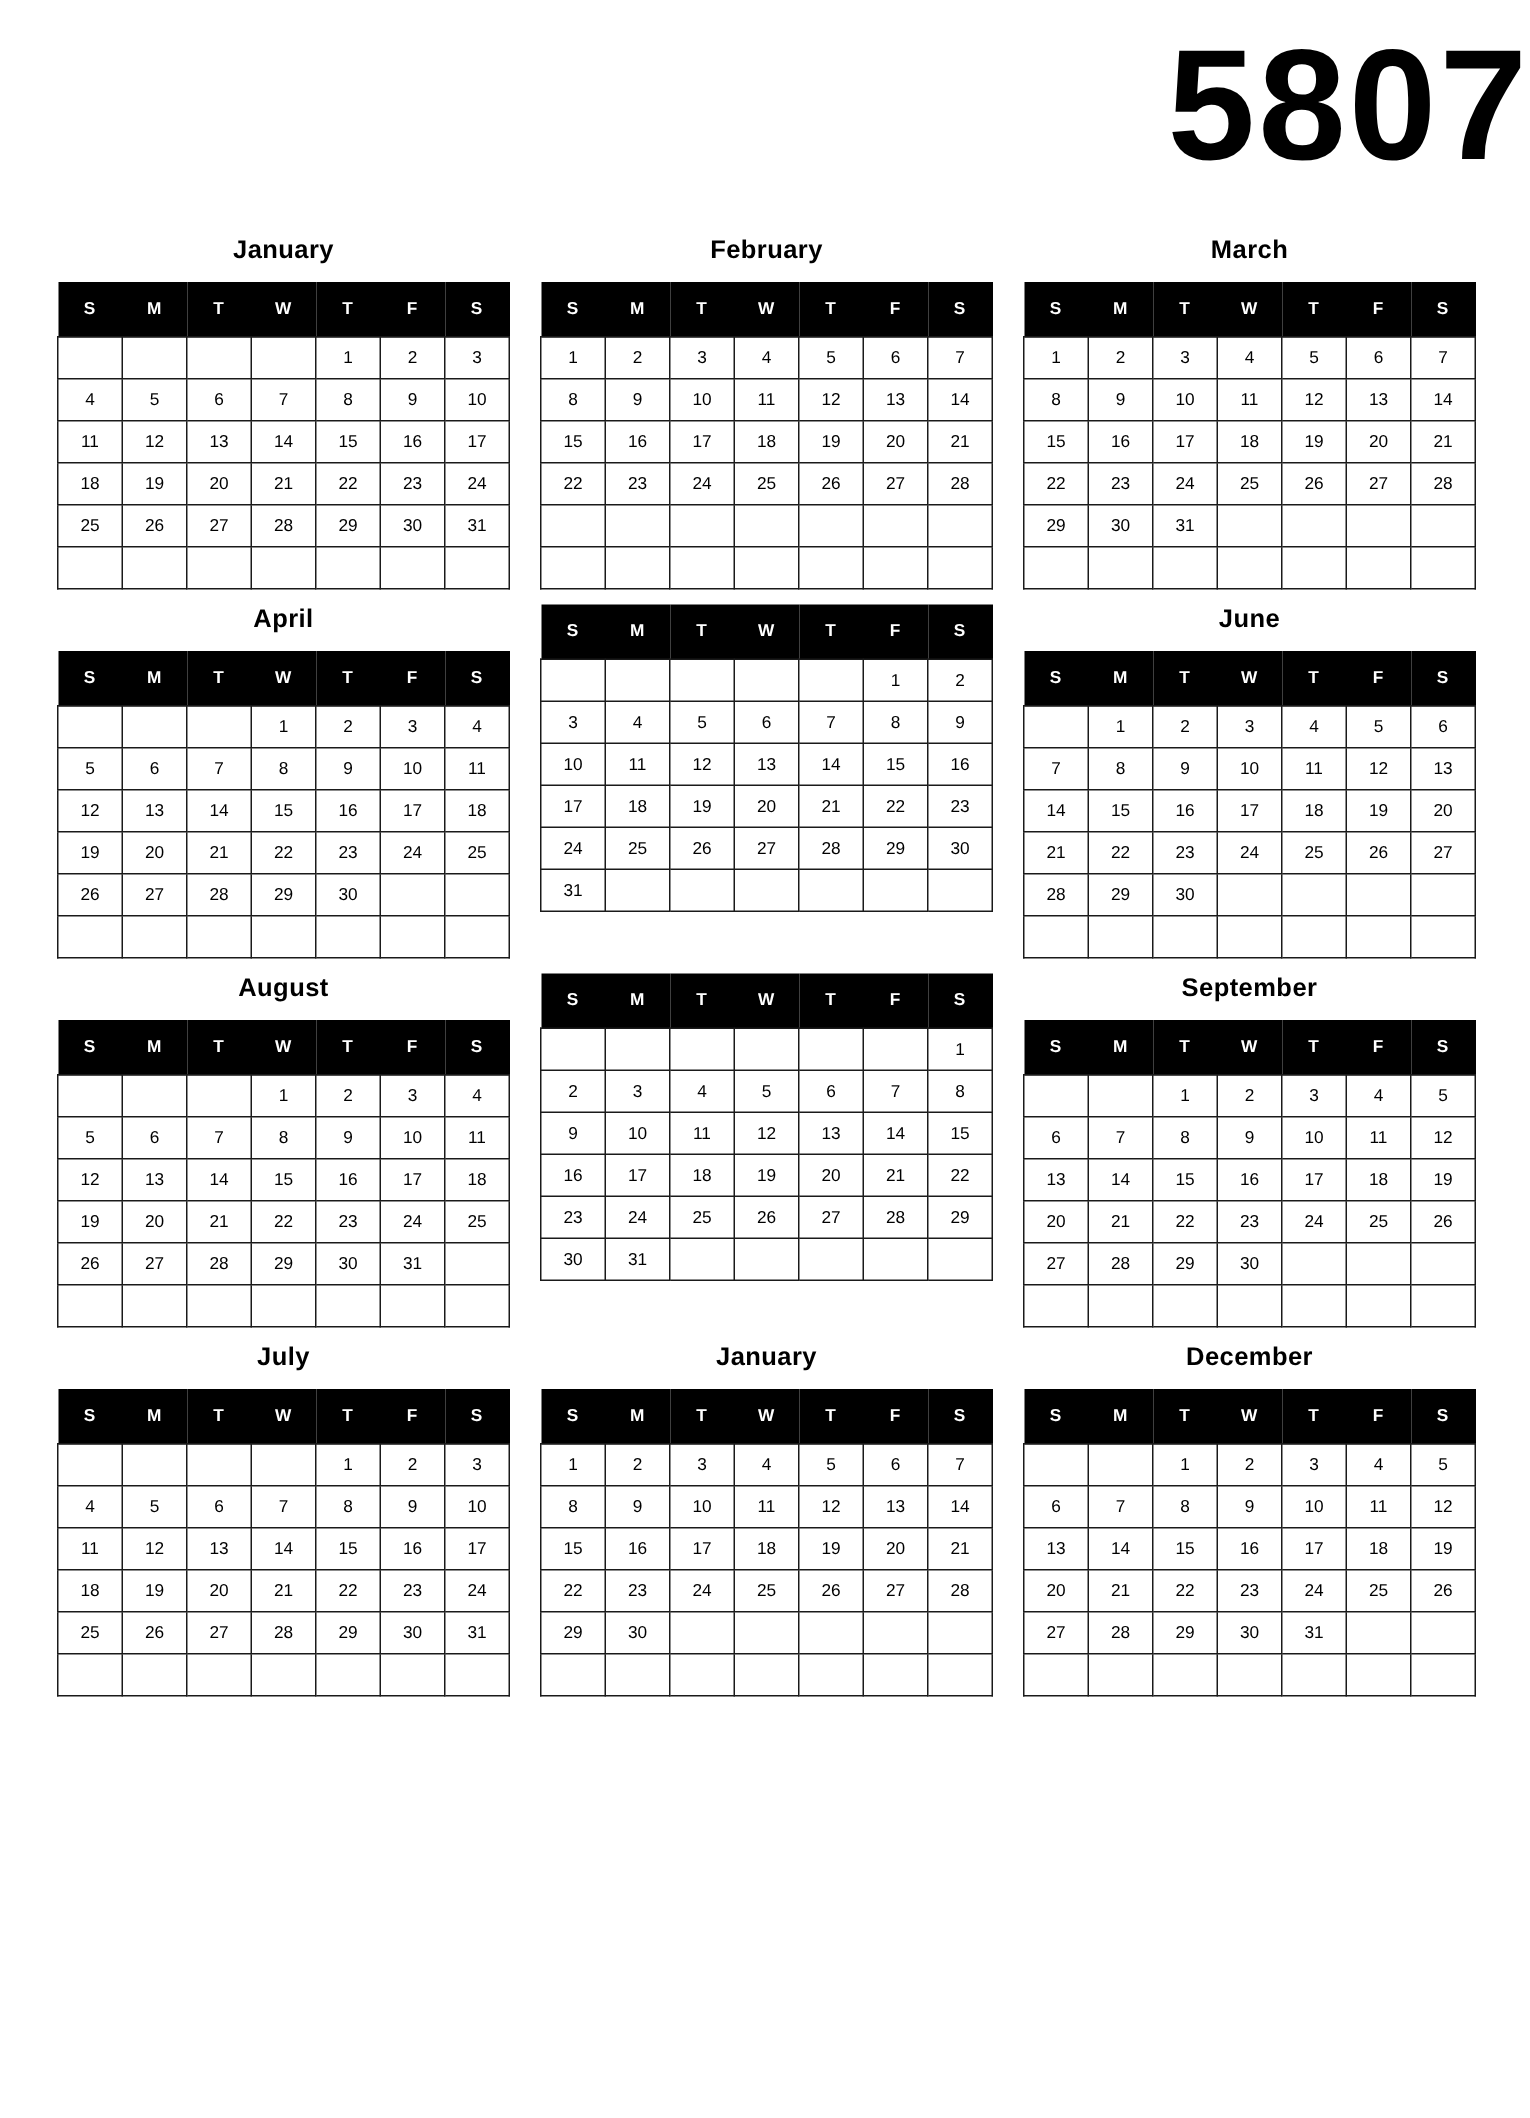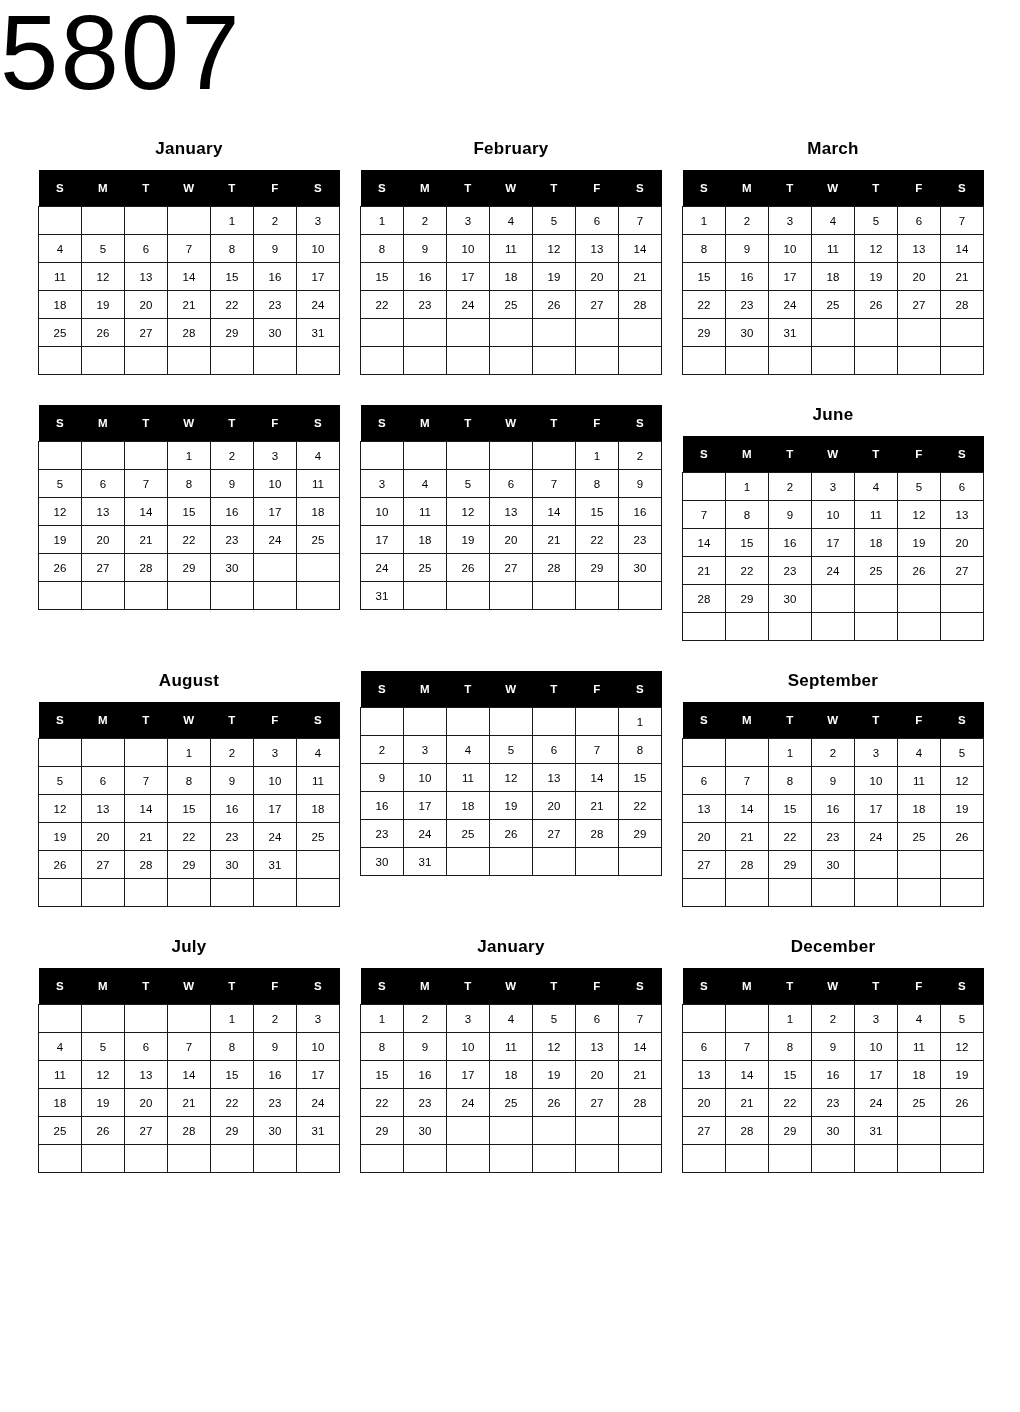--- a/index.html
+++ b/index.html
@@ -21,12 +21,13 @@
     box-sizing: border-box;
   }
   .year-title {
-    text-align: left;
+    text-align: right;
     font-size: 105px;
-    font-weight: normal;
+    font-weight: bold;
     letter-spacing: 2px;
     line-height: 1;
     margin: 0;
+    padding-top: 18px;
     font-family: "Liberation Sans", sans-serif;
   }
   .months-grid {

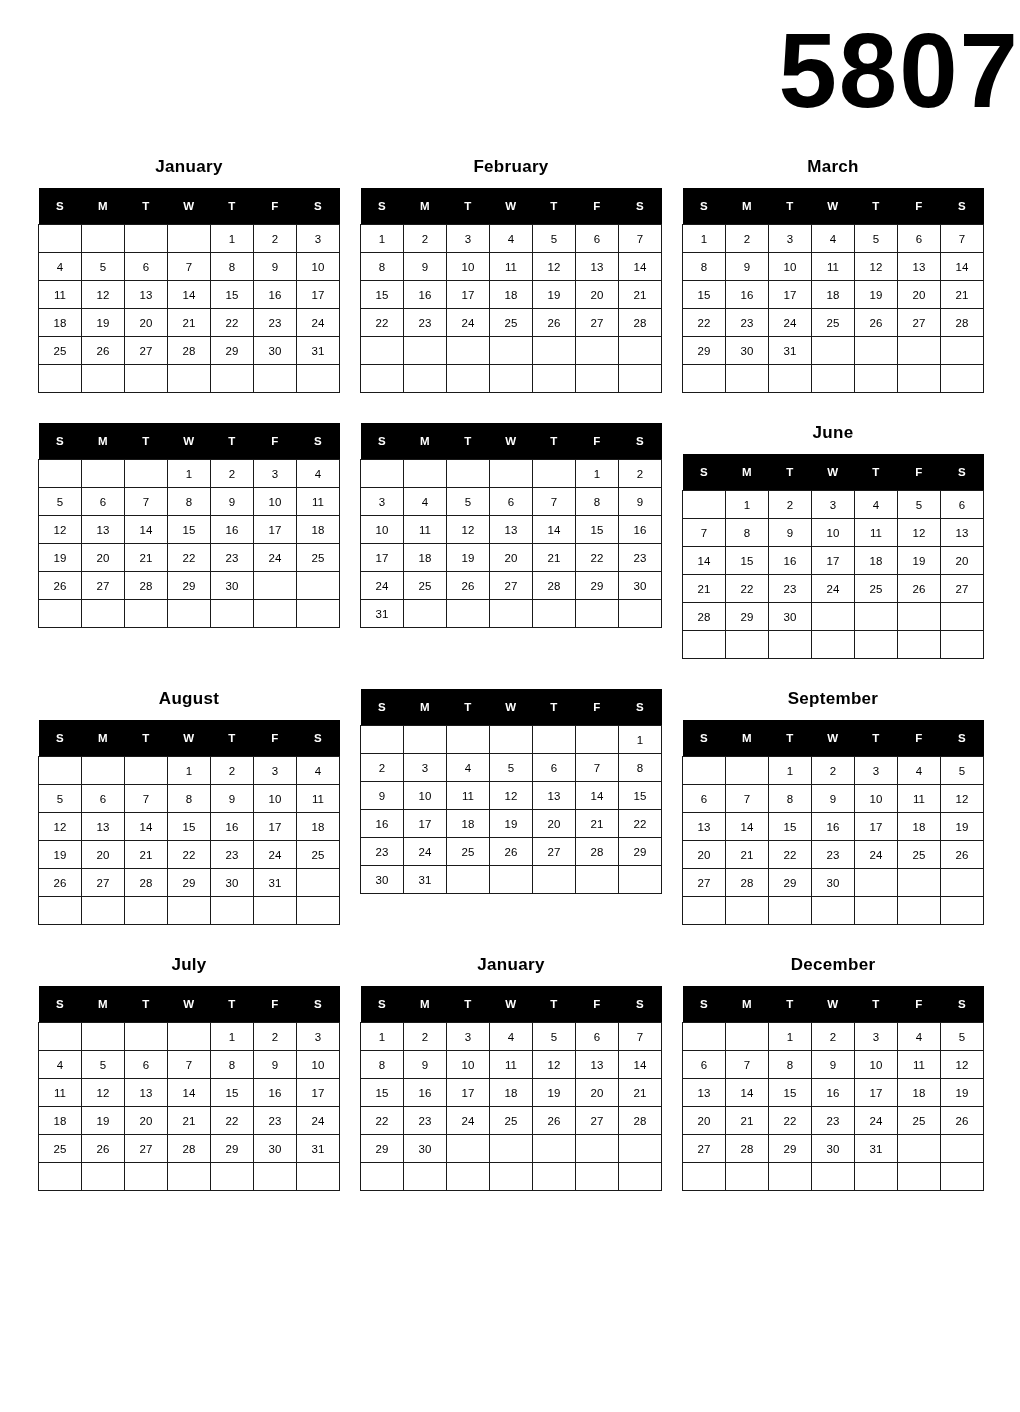--- a/index.html
+++ b/index.html
@@ -37,7 +37,6 @@
     grid-template-columns: repeat(3, 1fr);
     column-gap: 20px;
     row-gap: 0px;
-    gap: 20px;
   }
   .month {
     margin-bottom: 10px;

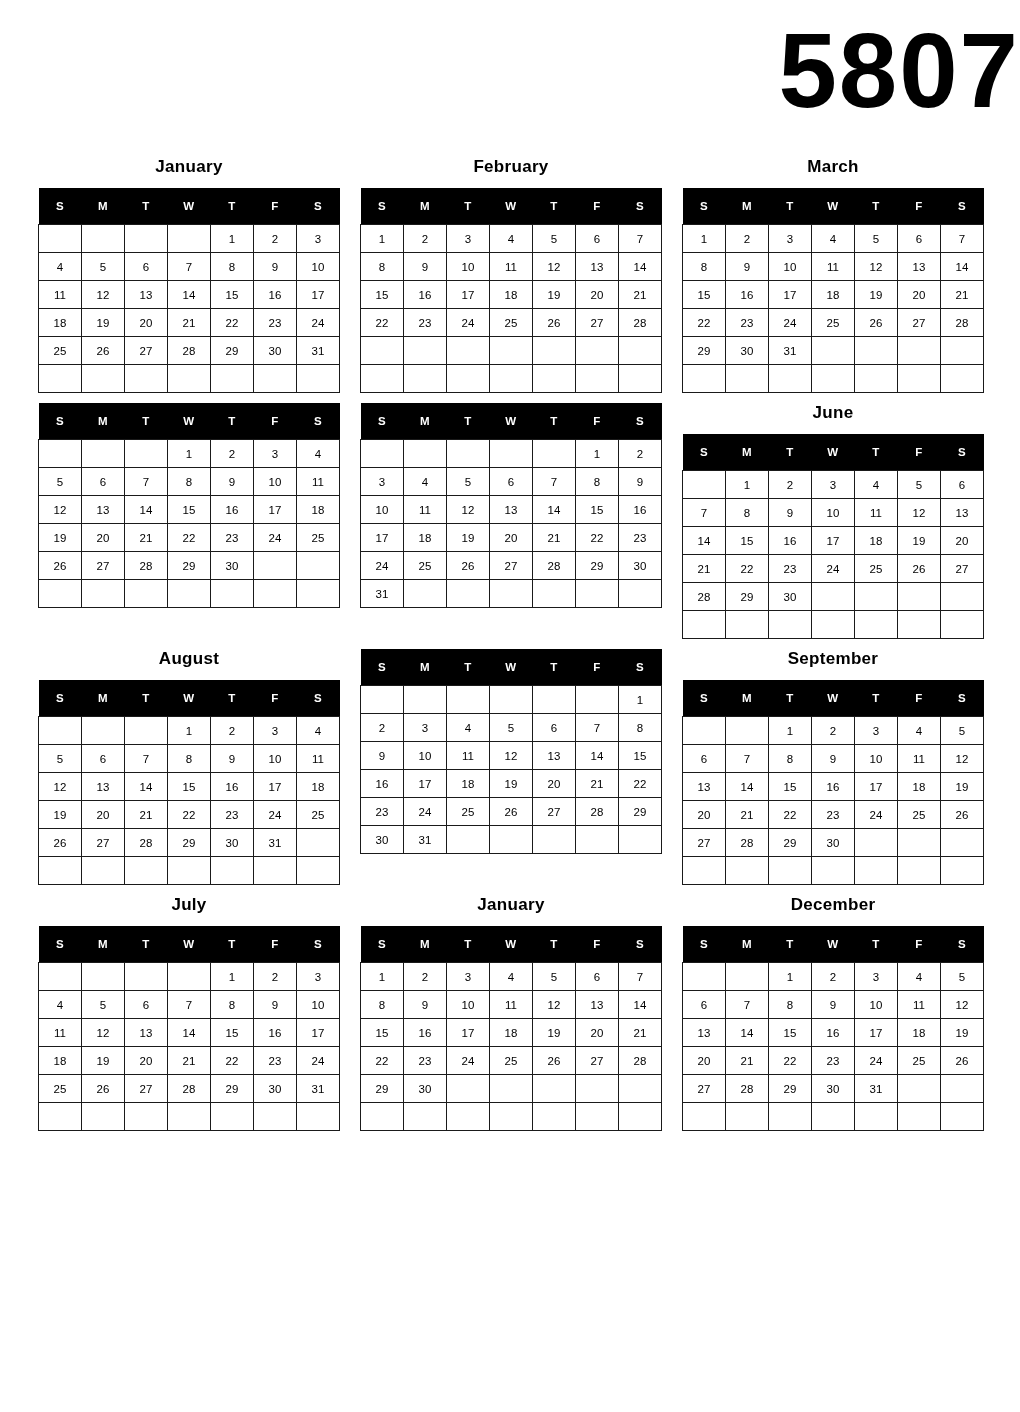--- a/index.html
+++ b/index.html
@@ -301,6 +301,7 @@
         </table>
       </div>
       <div class="month">
+        <div class="month-name">April</div>
         <table class="cal">
           <thead>
             <tr>

